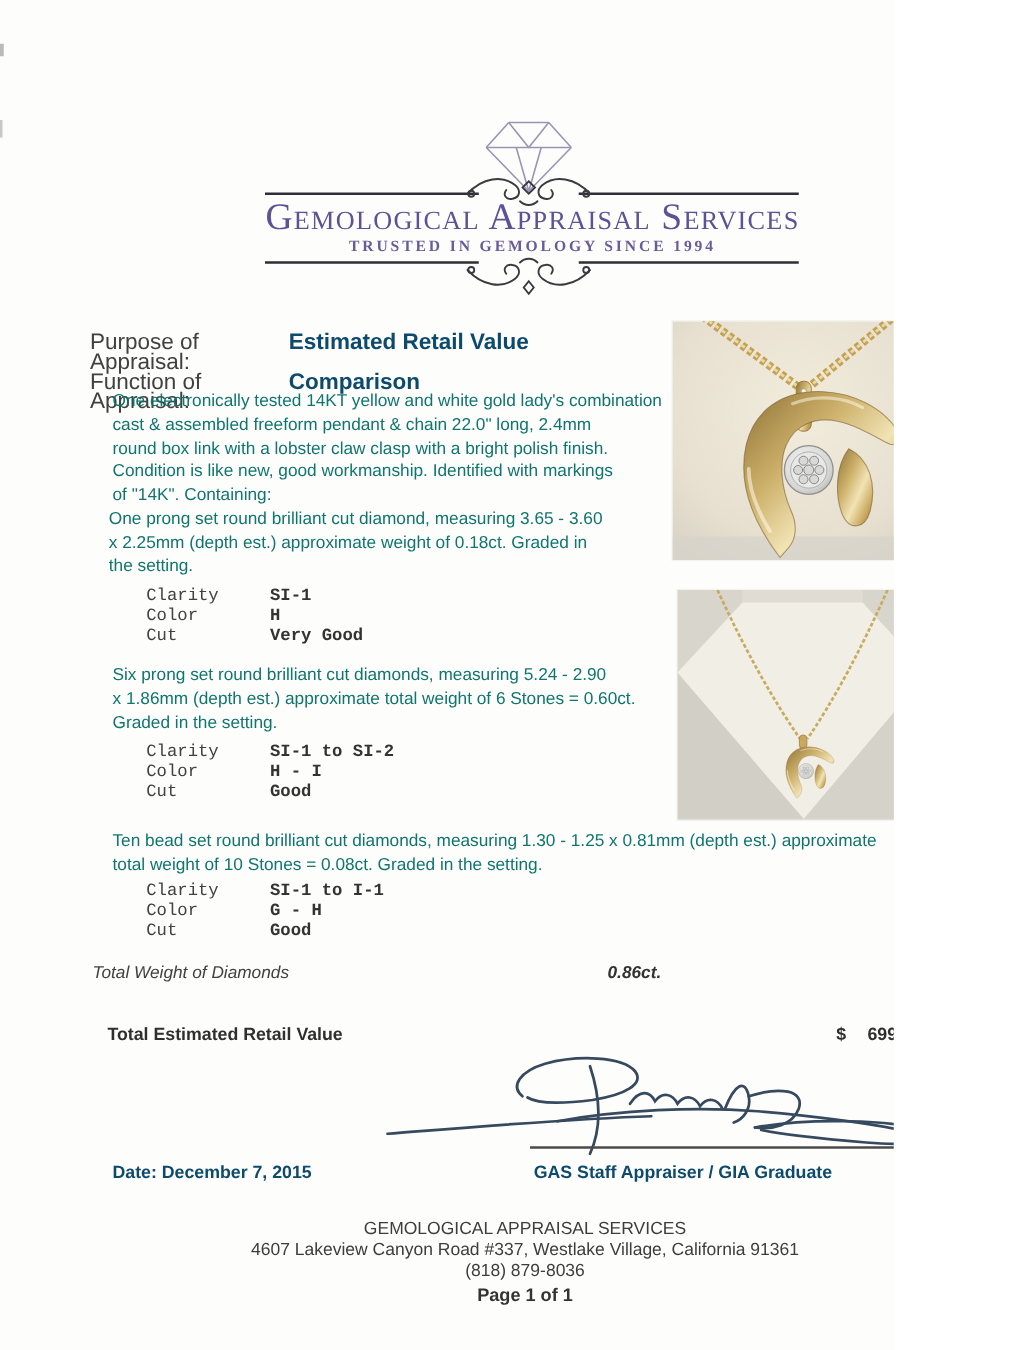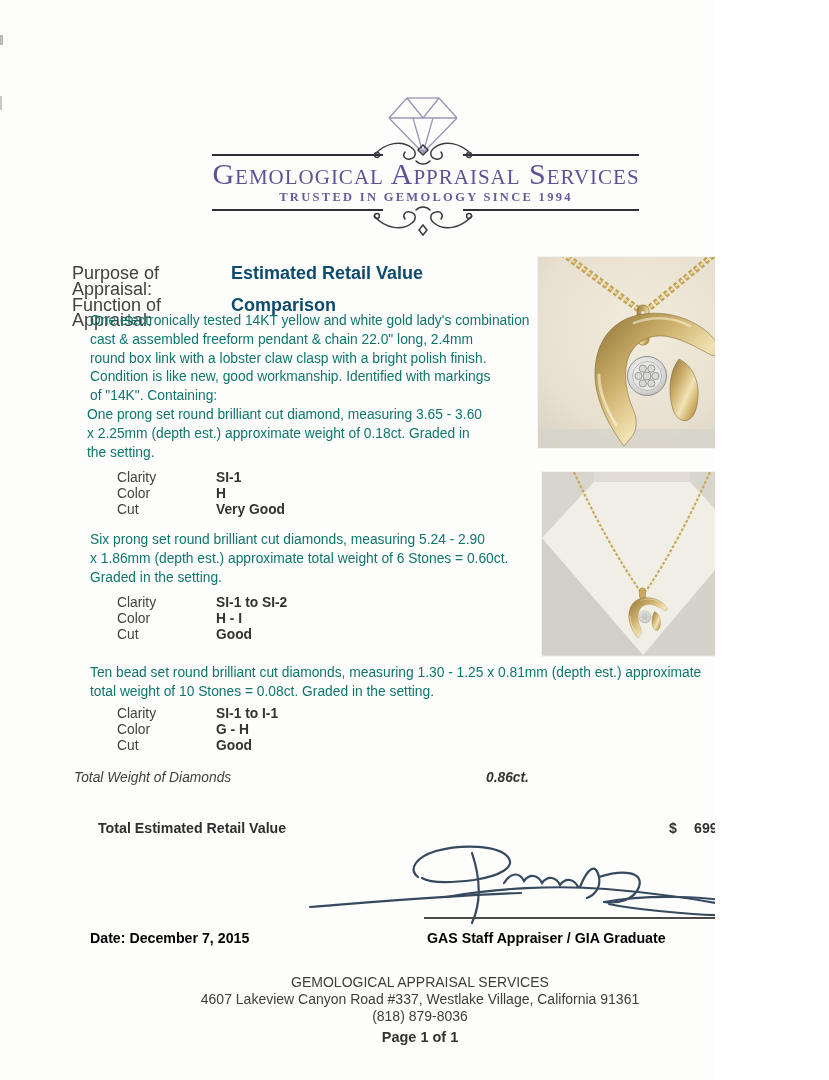--- a/index.html
+++ b/index.html
@@ -23,7 +23,7 @@
   .meta-row .val{font-weight:bold;color:#0c4a6e;}
   .para{font-size:13.8px;line-height:18.8px;white-space:pre-line;color:#0f766e;}
   .spec{left:117px;font-size:13.8px;line-height:15.8px;}
-  .spec-row{display:flex;}
+  .spec-row{display:flex;font-family:Liberation Mono, monospace;}
   .spec-row .lbl{width:99px;flex:none;}
   .spec-row .val{font-weight:bold;color:#333;}
   .totals{left:74px;top:769px;width:560px;font-size:13.8px;line-height:18.2px;font-style:italic;}

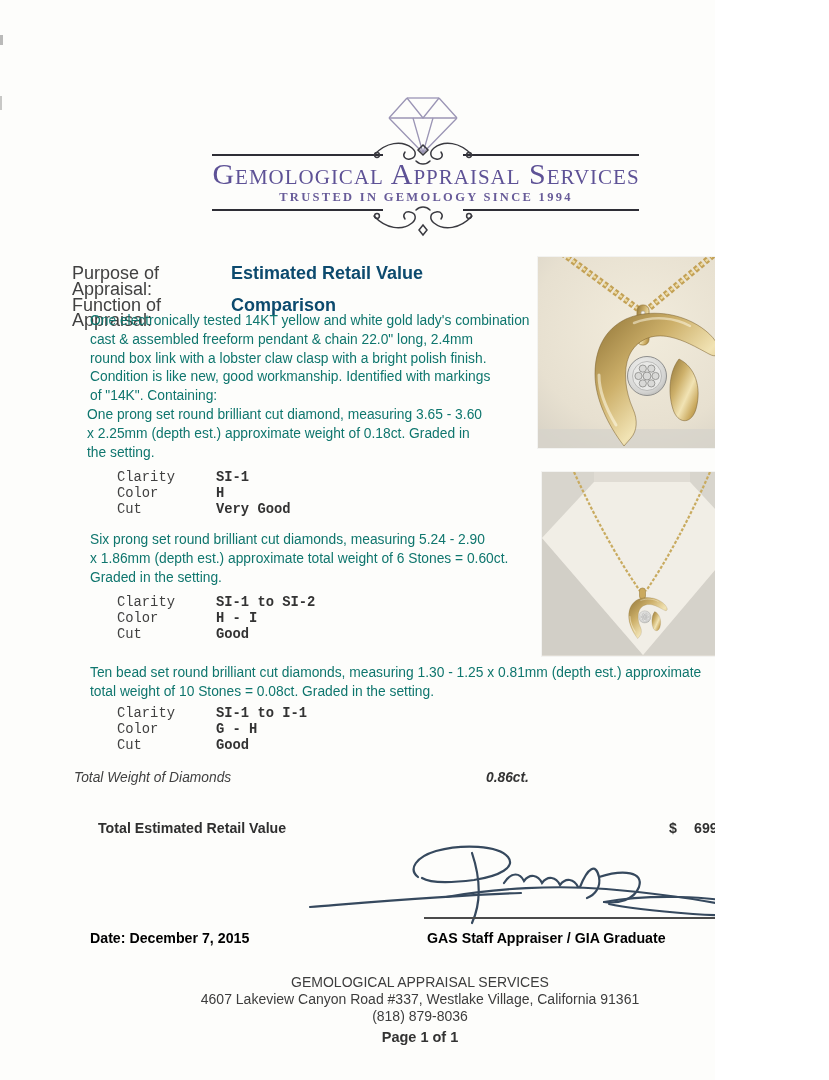--- a/index.html
+++ b/index.html
@@ -167,7 +167,7 @@
         <span class="val">0.86ct.</span>
       </div>
   </div>
-  <div class="abs grand" style="left:98px;top:820px;">Total Estimated Retail Value</div>
+  <div class="abs grand" style="left:86px;top:820px;">Total Estimated Retail Value</div>
   <div class="abs grand" style="left:669px;top:820px;">$</div>
   <div class="abs grand" style="left:694px;top:820px;">6990.00</div>
 

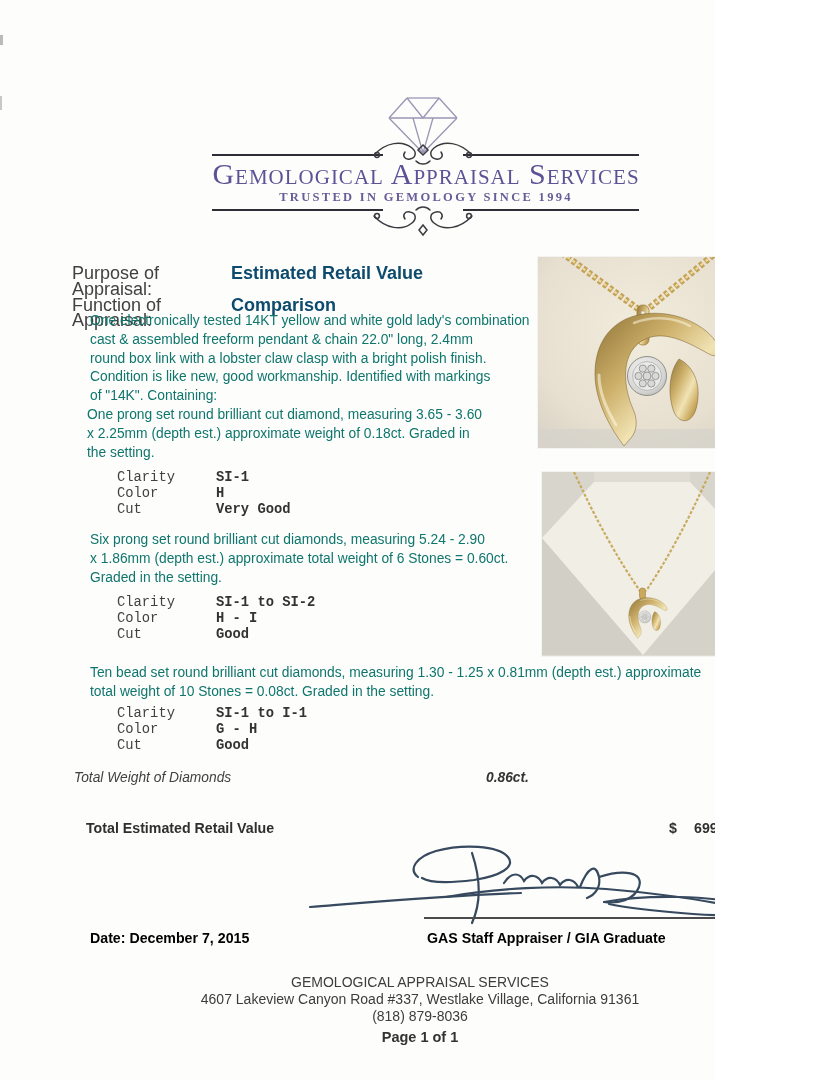--- a/index.html
+++ b/index.html
@@ -34,7 +34,7 @@
 
   
   .sig-line{left:424px;top:917px;width:317px;height:2px;background:#4b4b4b;}
-  .sig-caption{font-weight:bold;font-size:14.2px;color:#000000;}
+  .sig-caption{font-weight:bold;font-size:14.2px;color:#0c4a6e;}
   .footer-line{position:absolute;left:0;width:840px;text-align:center;
     font-size:14px;color:#3d3d3d;}
   .footer-page{font-weight:bold;font-size:14.5px;color:#333;}

